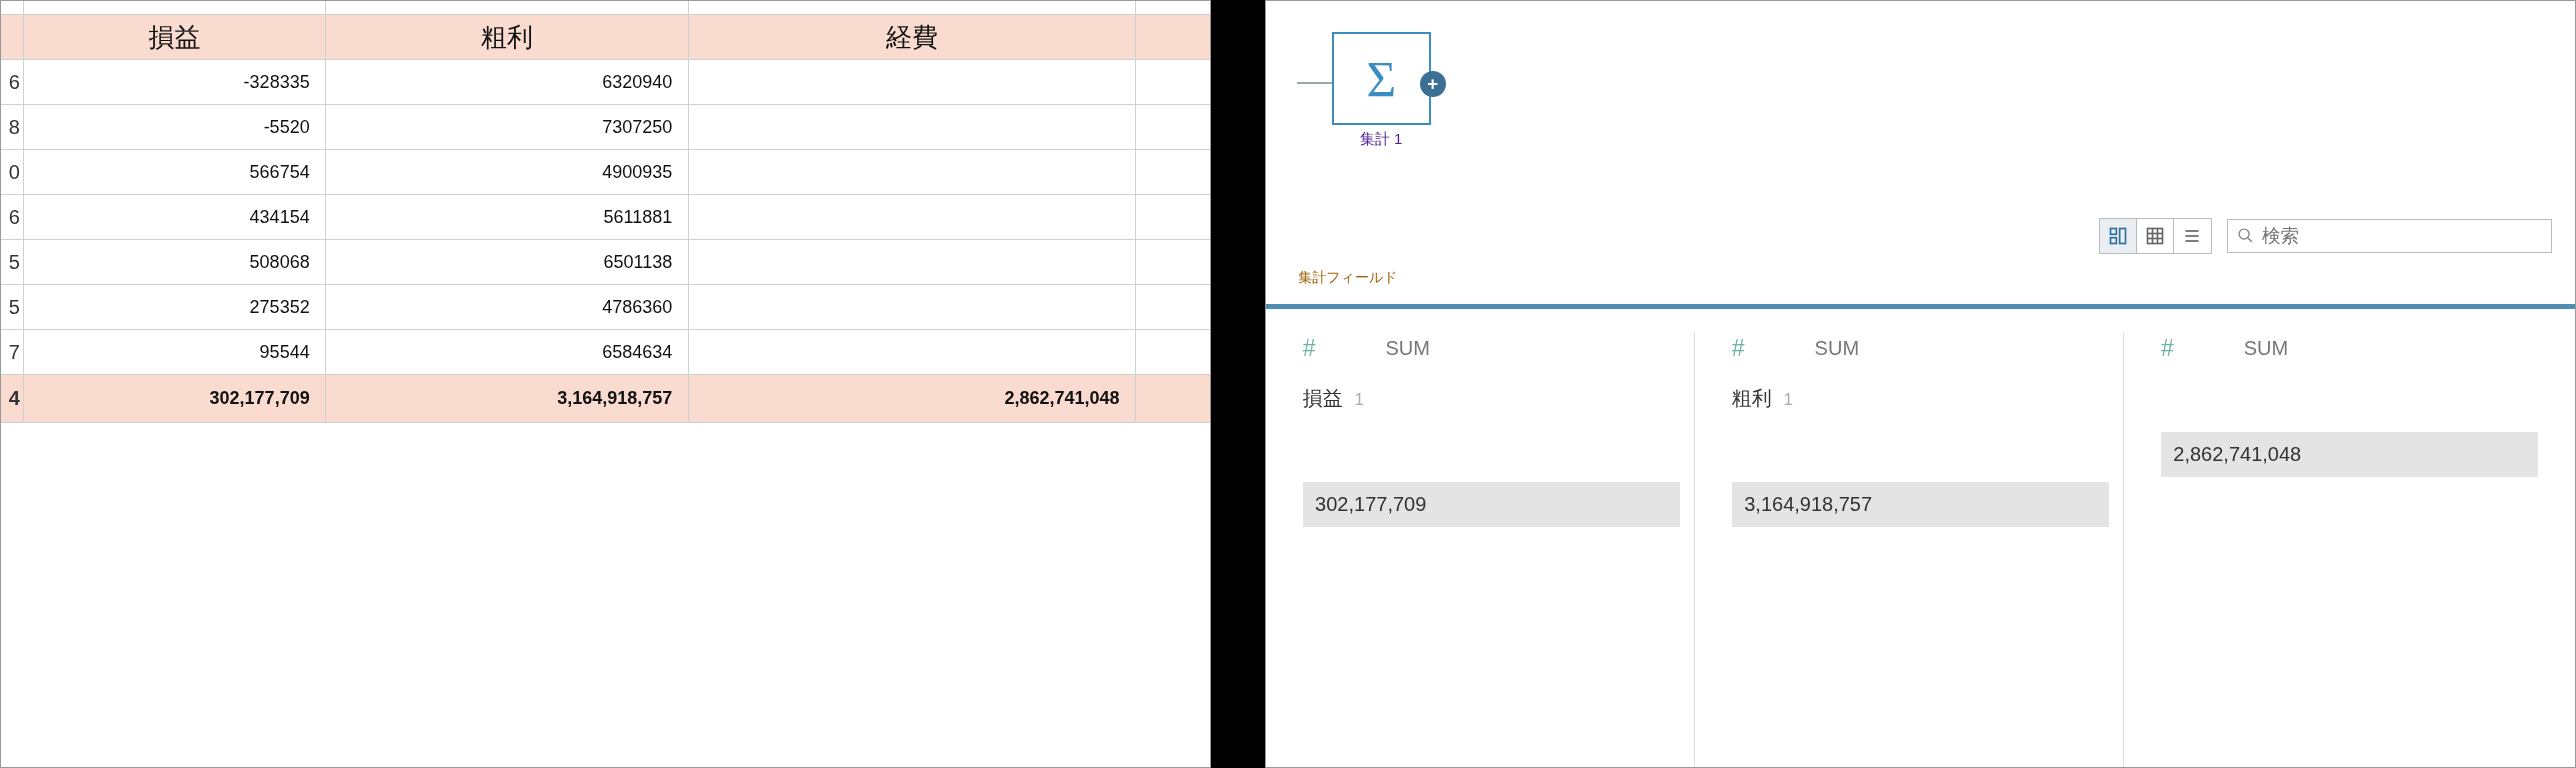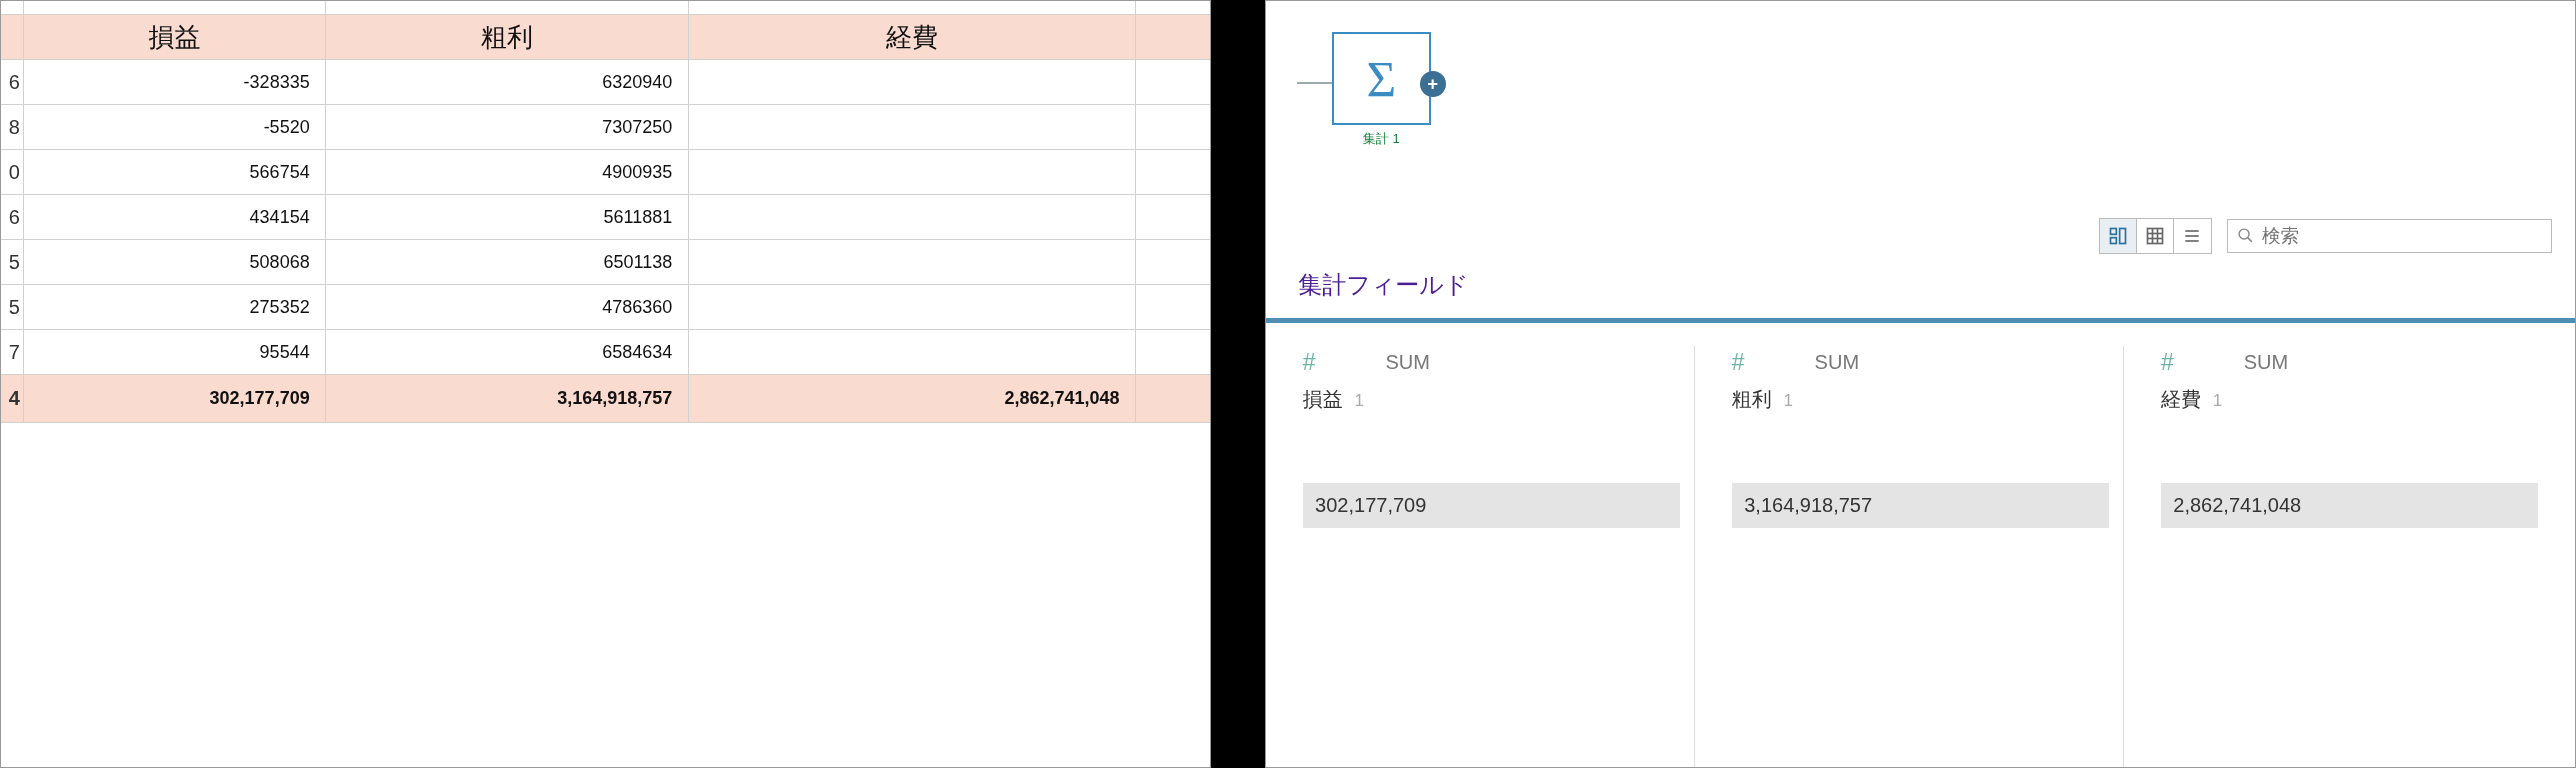--- a/index.html
+++ b/index.html
@@ -95,7 +95,7 @@
       display: flex; align-items: center; justify-content: center;
       font-size: 18.6px; font-weight: 700;
     }
-    .agg-label { font-size: 13px; margin-top: 4.6px; color: #15803d; }
+    .agg-label { font-size: 15px; margin-top: 4.6px; color: #4c1d95; }
 
     .toolbar {
       display: flex; align-items: center; justify-content: flex-end;

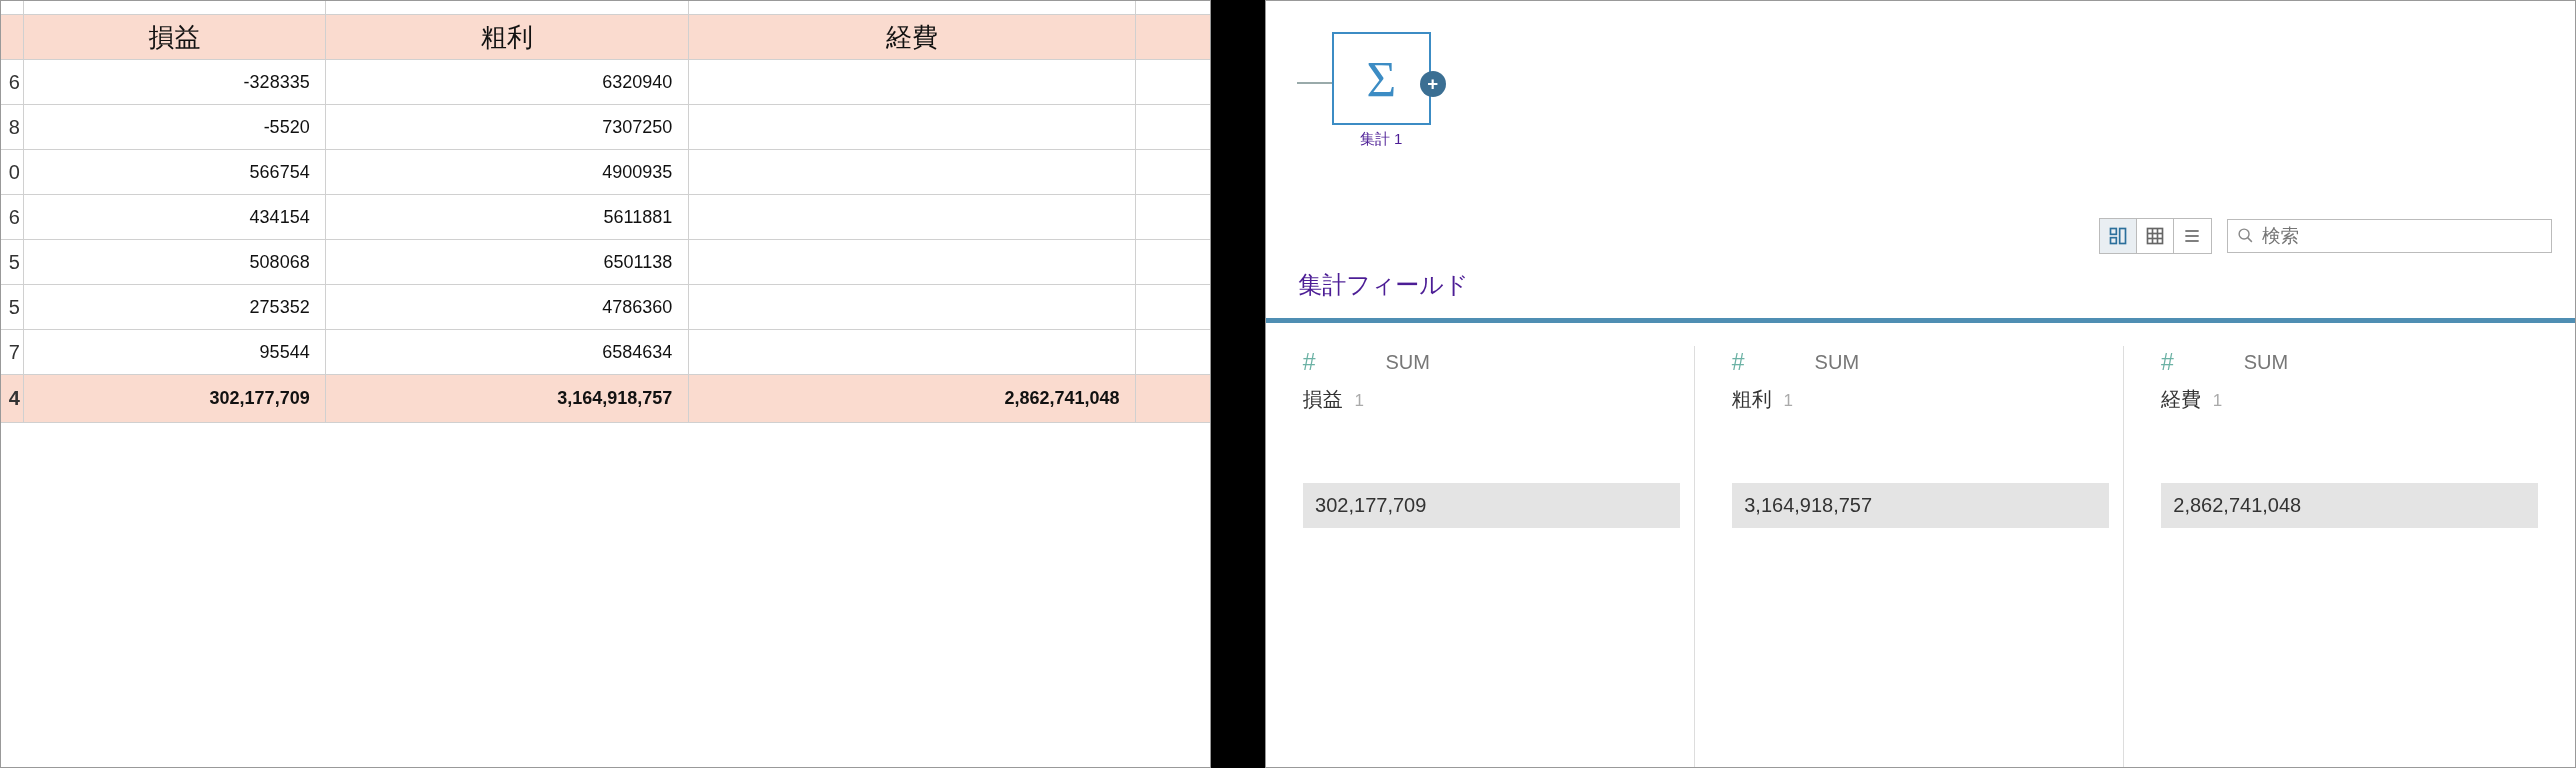--- a/index.html
+++ b/index.html
@@ -119,7 +119,7 @@
       border: none; outline: none; font-size: 18.6px; color: #555; flex: 1; background: transparent;
     }
     .section-title {
-      padding: 4.6px 32.5px 17px 32.5px; font-size: 24px; color: #4c1d95;
+      padding: 4.6px 32.5px 17px 32.5px; font-size: 14px; color: #a16207;
       border-bottom: 5.4px solid #4f8eb3;
     }
     .cards { display: flex; padding: 23px 23px 0 23px; gap: 23px; flex: 1; }

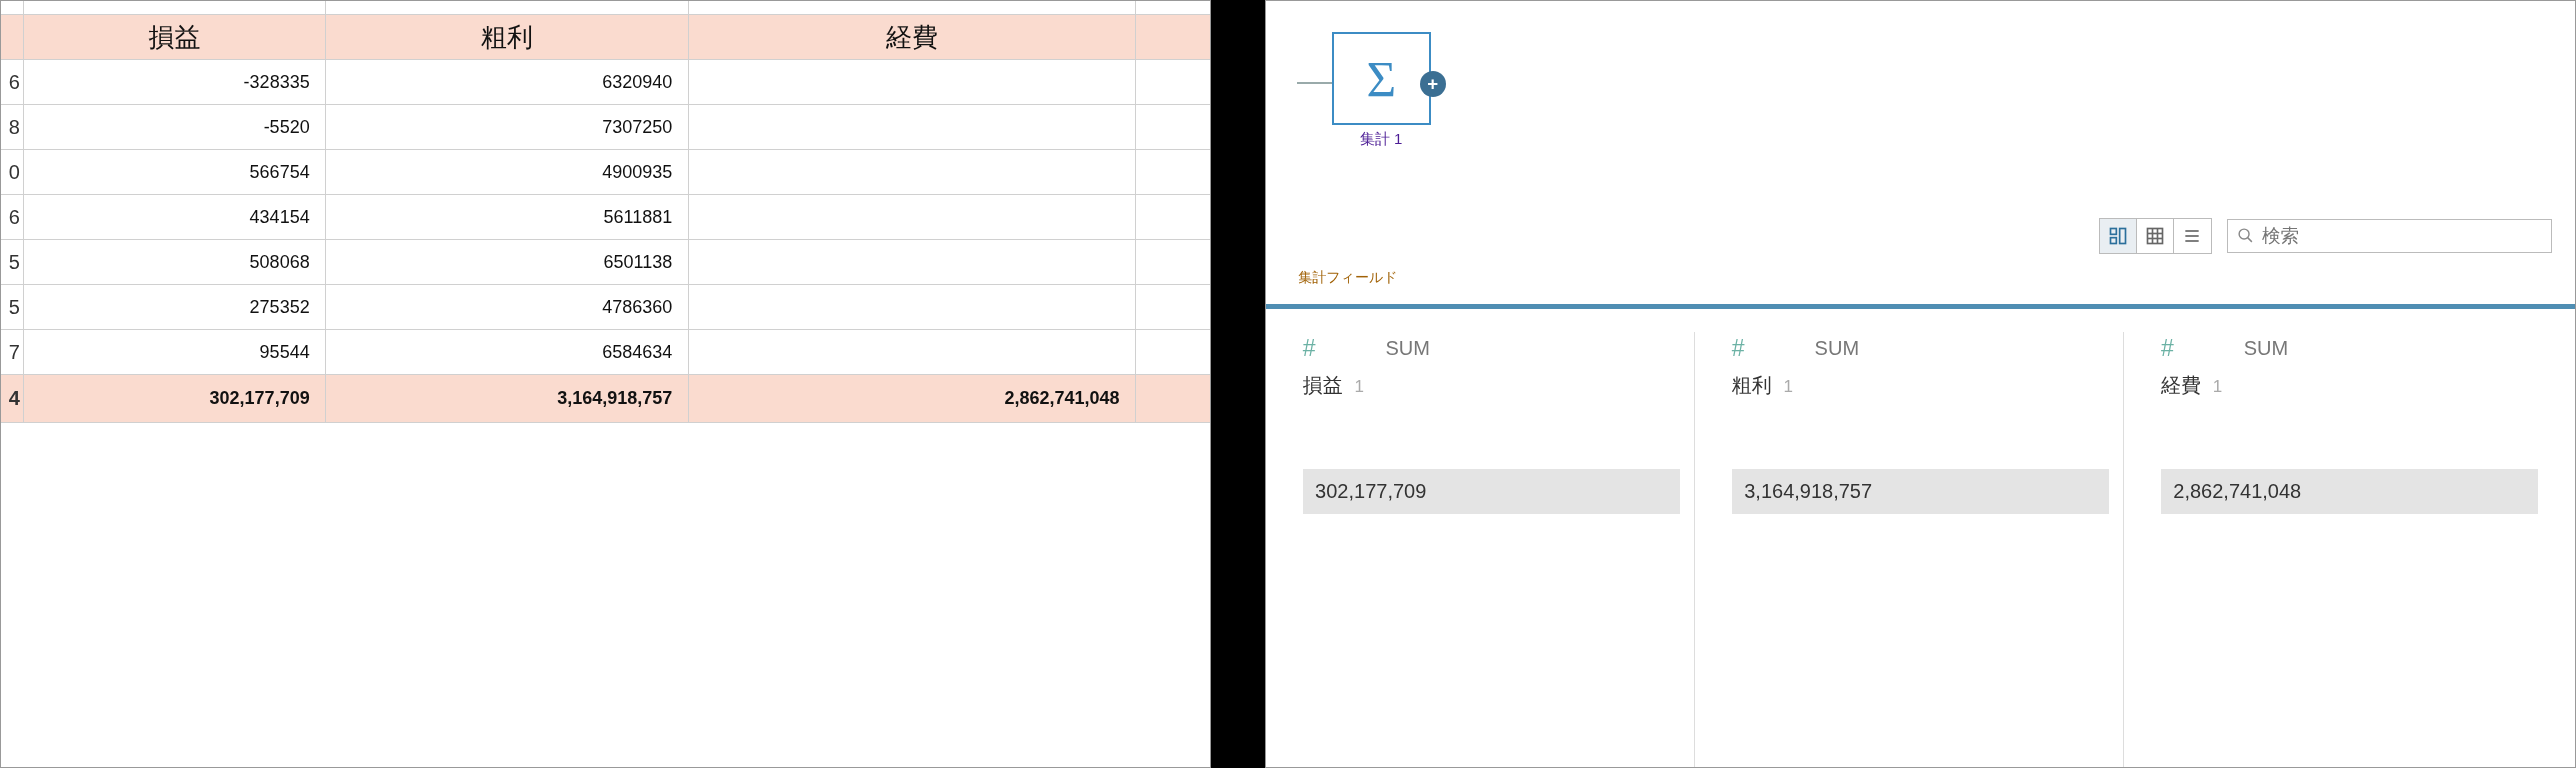--- a/index.html
+++ b/index.html
@@ -130,7 +130,7 @@
     .card:last-child { border-right: none; }
     .card-head { display: flex; align-items: center; gap: 70px; color: #777; font-size: 20px; }
     .hash { color: #6cb2a5; font-size: 23px; }
-    .card-field { margin-top: 10px; font-size: 20px; color: #333; }
+    .card-field { margin-top: 23px; font-size: 20px; color: #333; }
     .card-field .idx { color: #aaa; margin-left: 6.2px; font-size: 17px; }
     .card-value {
       margin-top: 70px; background: #e4e4e4; padding: 10.8px 12.4px;

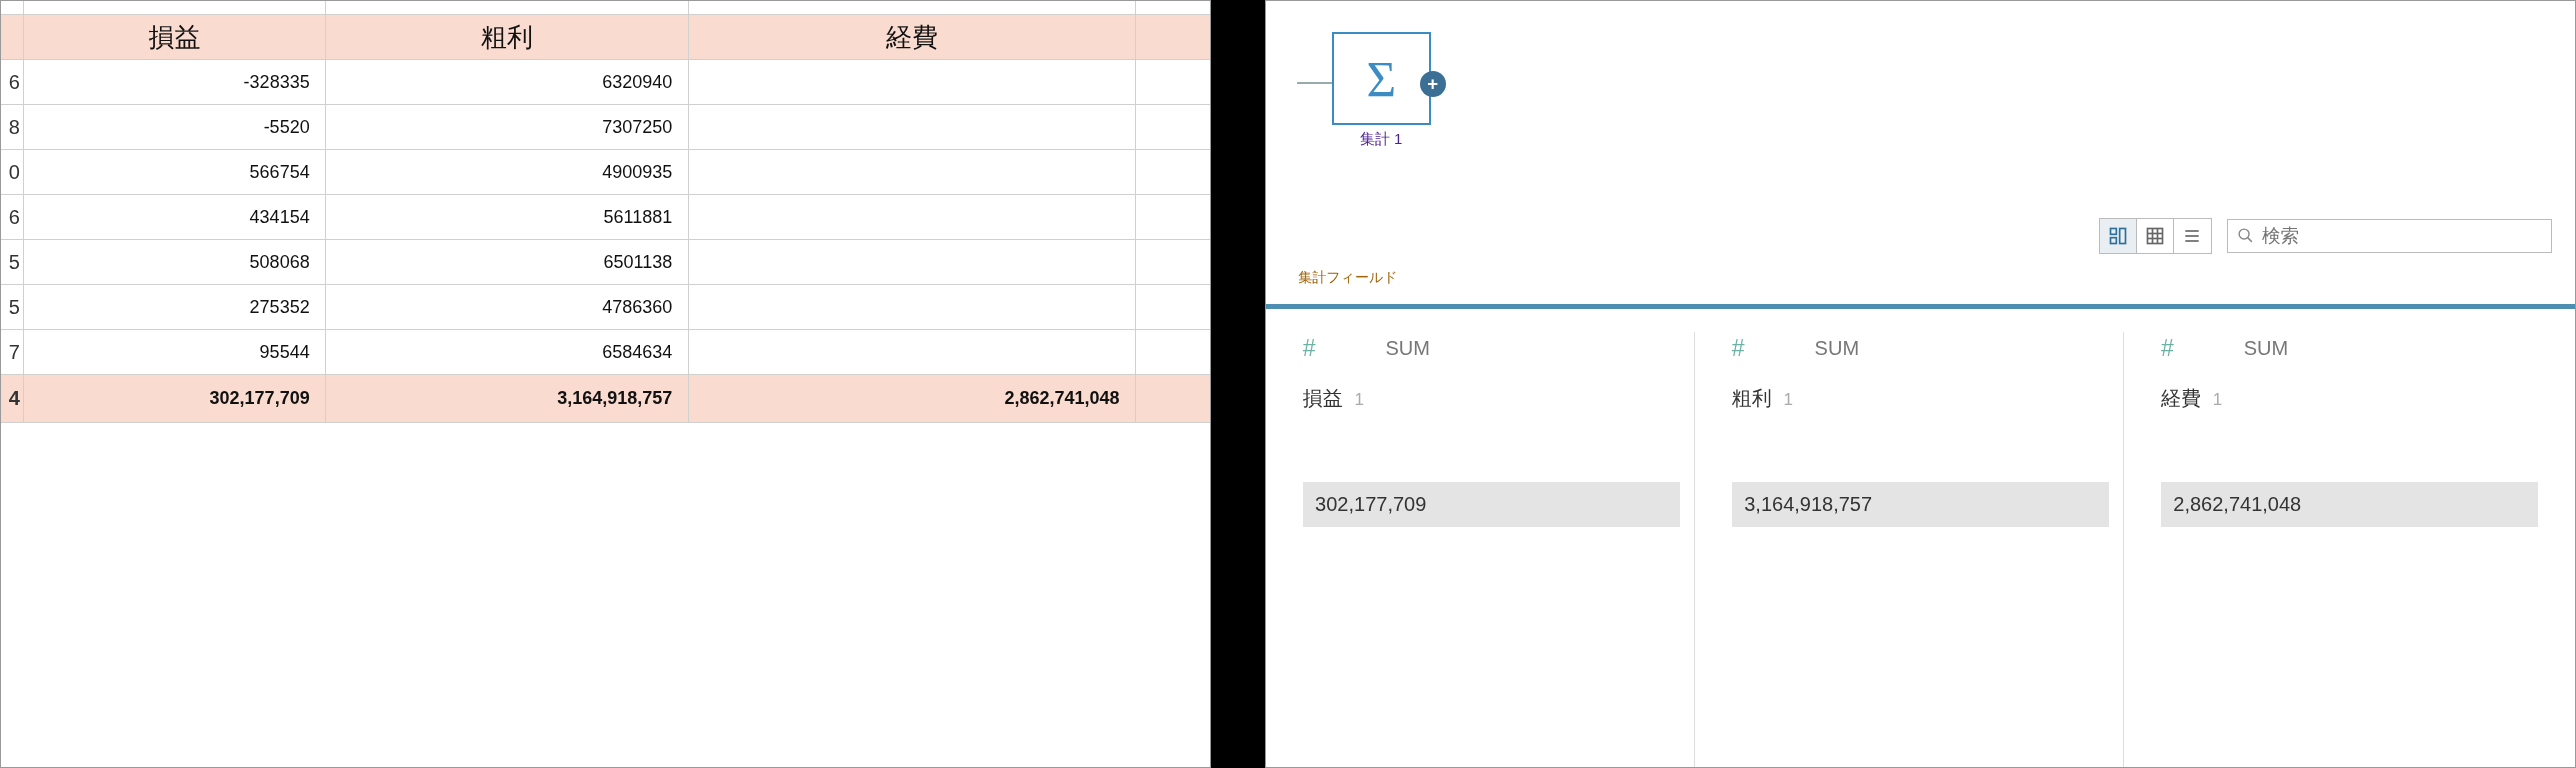--- a/index.html
+++ b/index.html
@@ -297,10 +297,6 @@
         <span class="hash">#</span>
         <span>SUM</span>
       </div>
-      <div class="card-field">
-        <span>経費</span>
-        <span class="idx">1</span>
-      </div>
       <div class="card-value">2,862,741,048</div>
     </div>
   </div>

